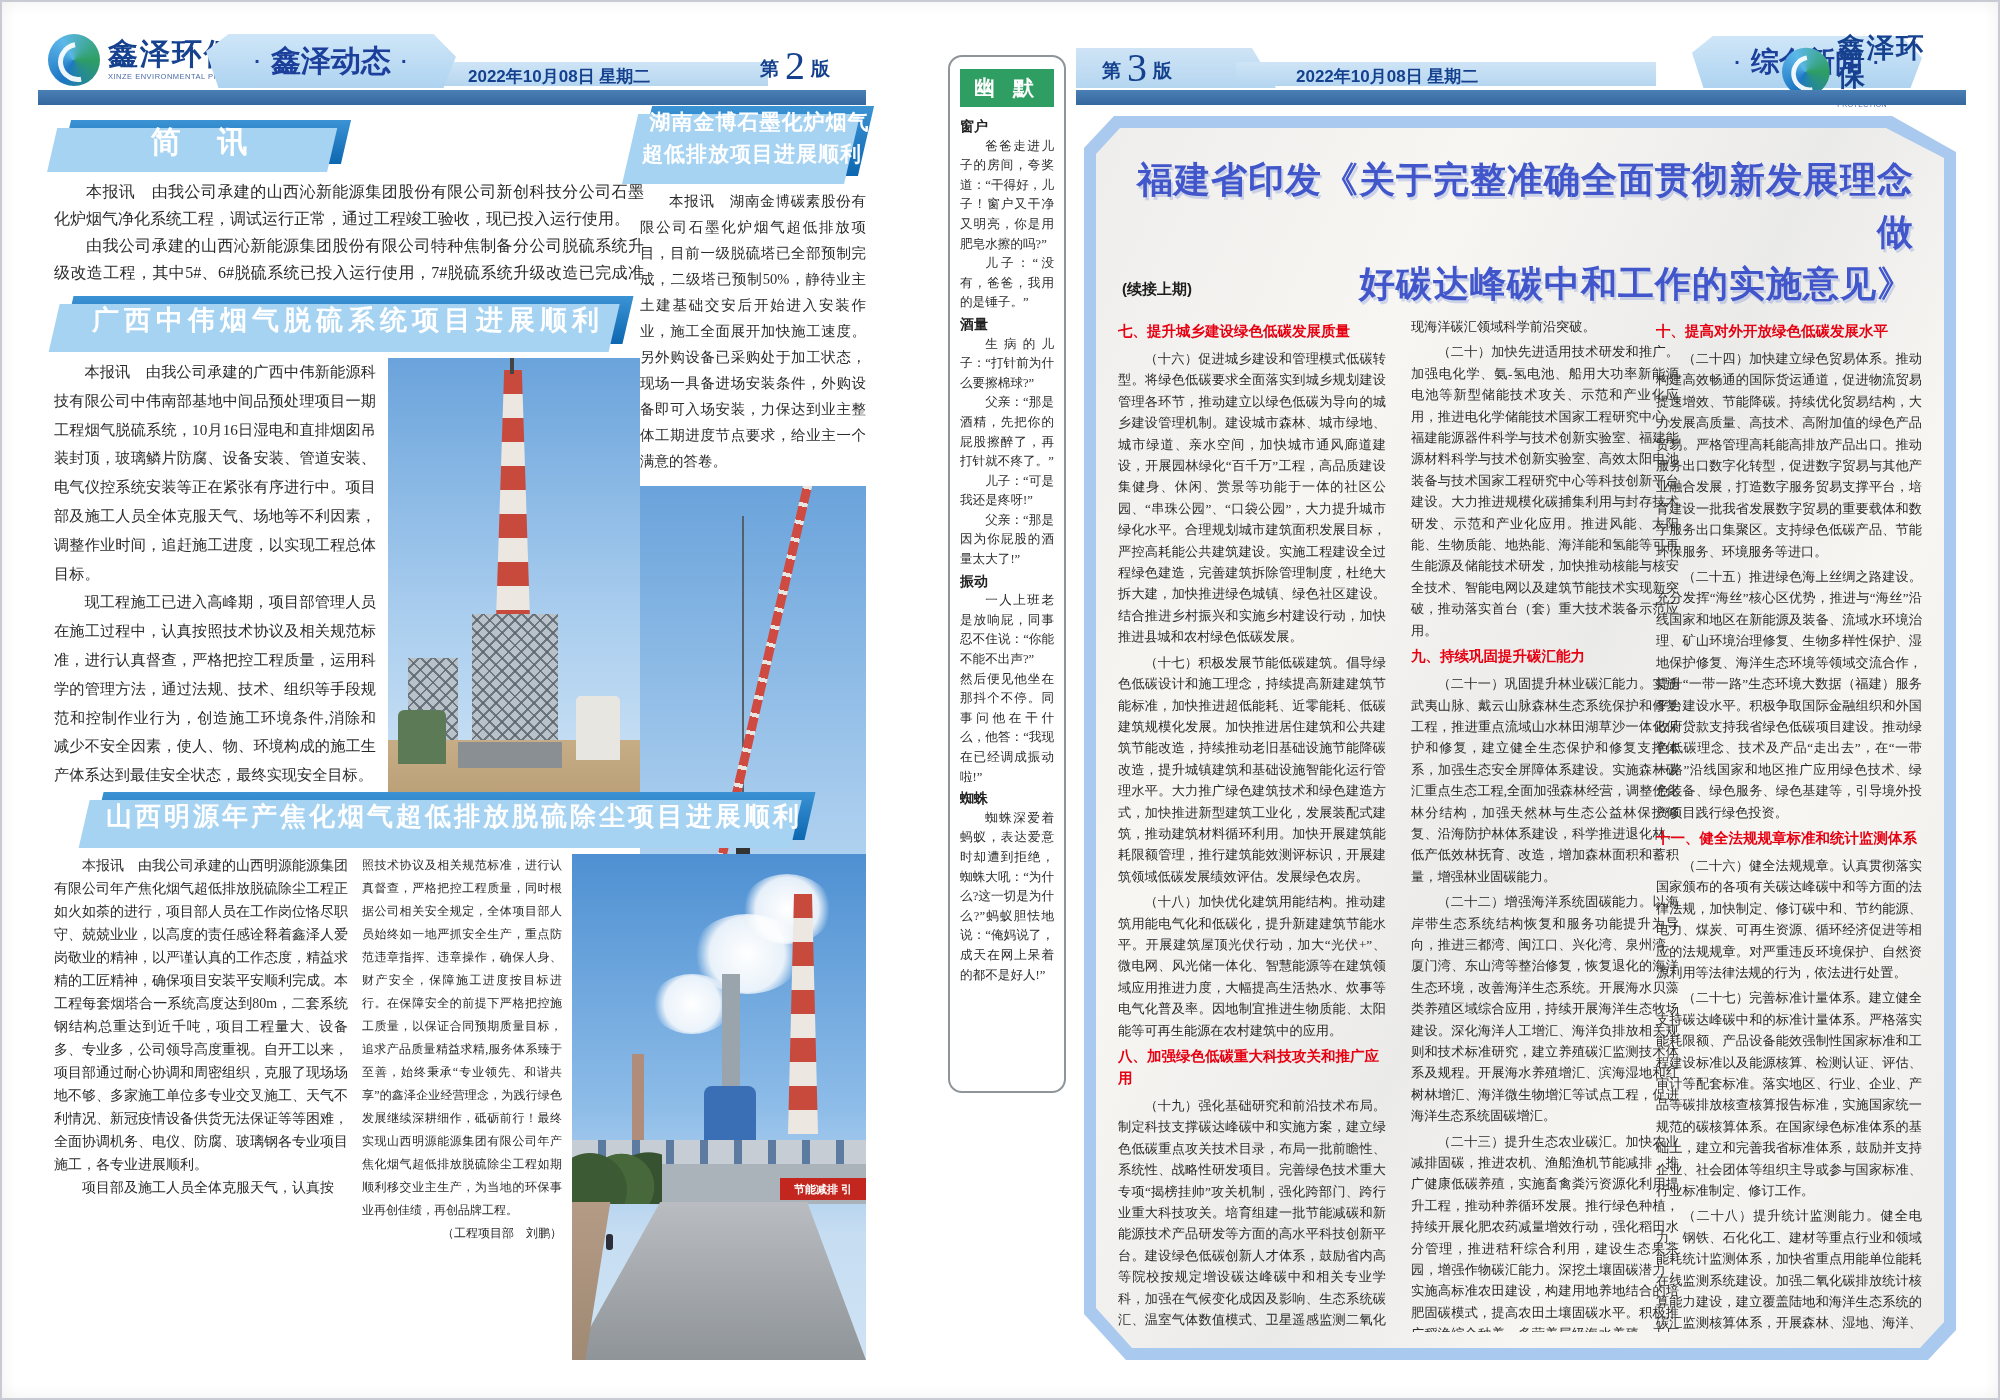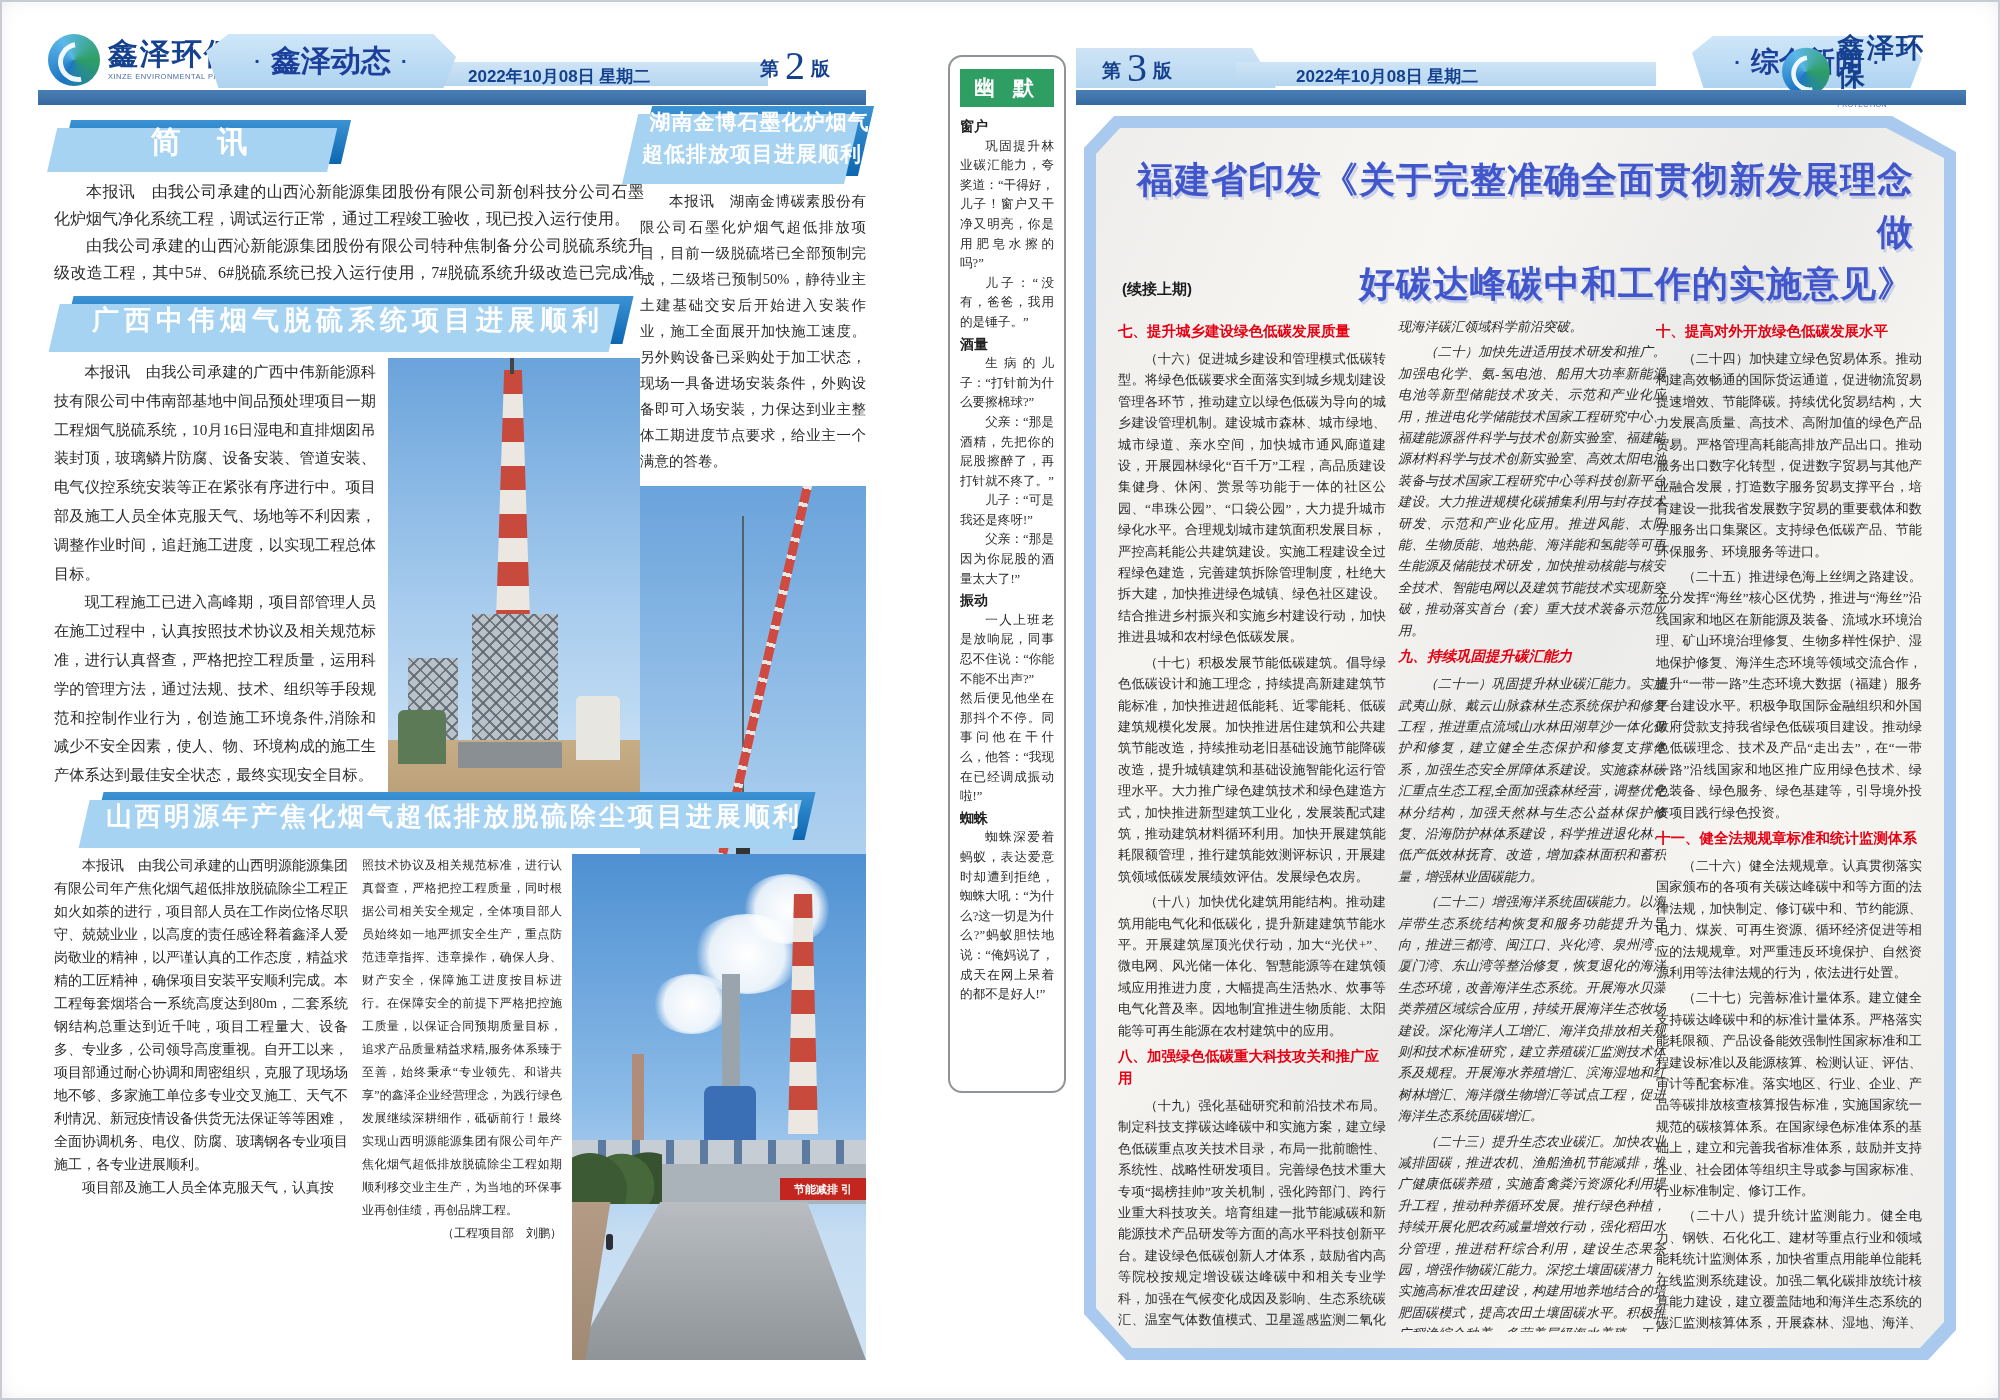--- a/index.html
+++ b/index.html
@@ -196,7 +196,7 @@
     <div class="flow">
 
     <div class="blk h">窗户</div>
-        <div class="blk p">巩固提升林业碳汇能力，夸奖道：“干得好，儿子！窗户又干净又明亮，你是用肥皂水擦的吗?”</div>
+        <div class="blk p">爸爸走进儿子的房间，夸奖道：“干得好，儿子！窗户又干净又明亮，你是用肥皂水擦的吗?”</div>
         <div class="blk p">儿子：“没有，爸爸，我用的是锤子。”</div>
         <div class="blk h">酒量</div>
         <div class="blk p">生病的儿子：“打针前为什么要擦棉球?”</div>

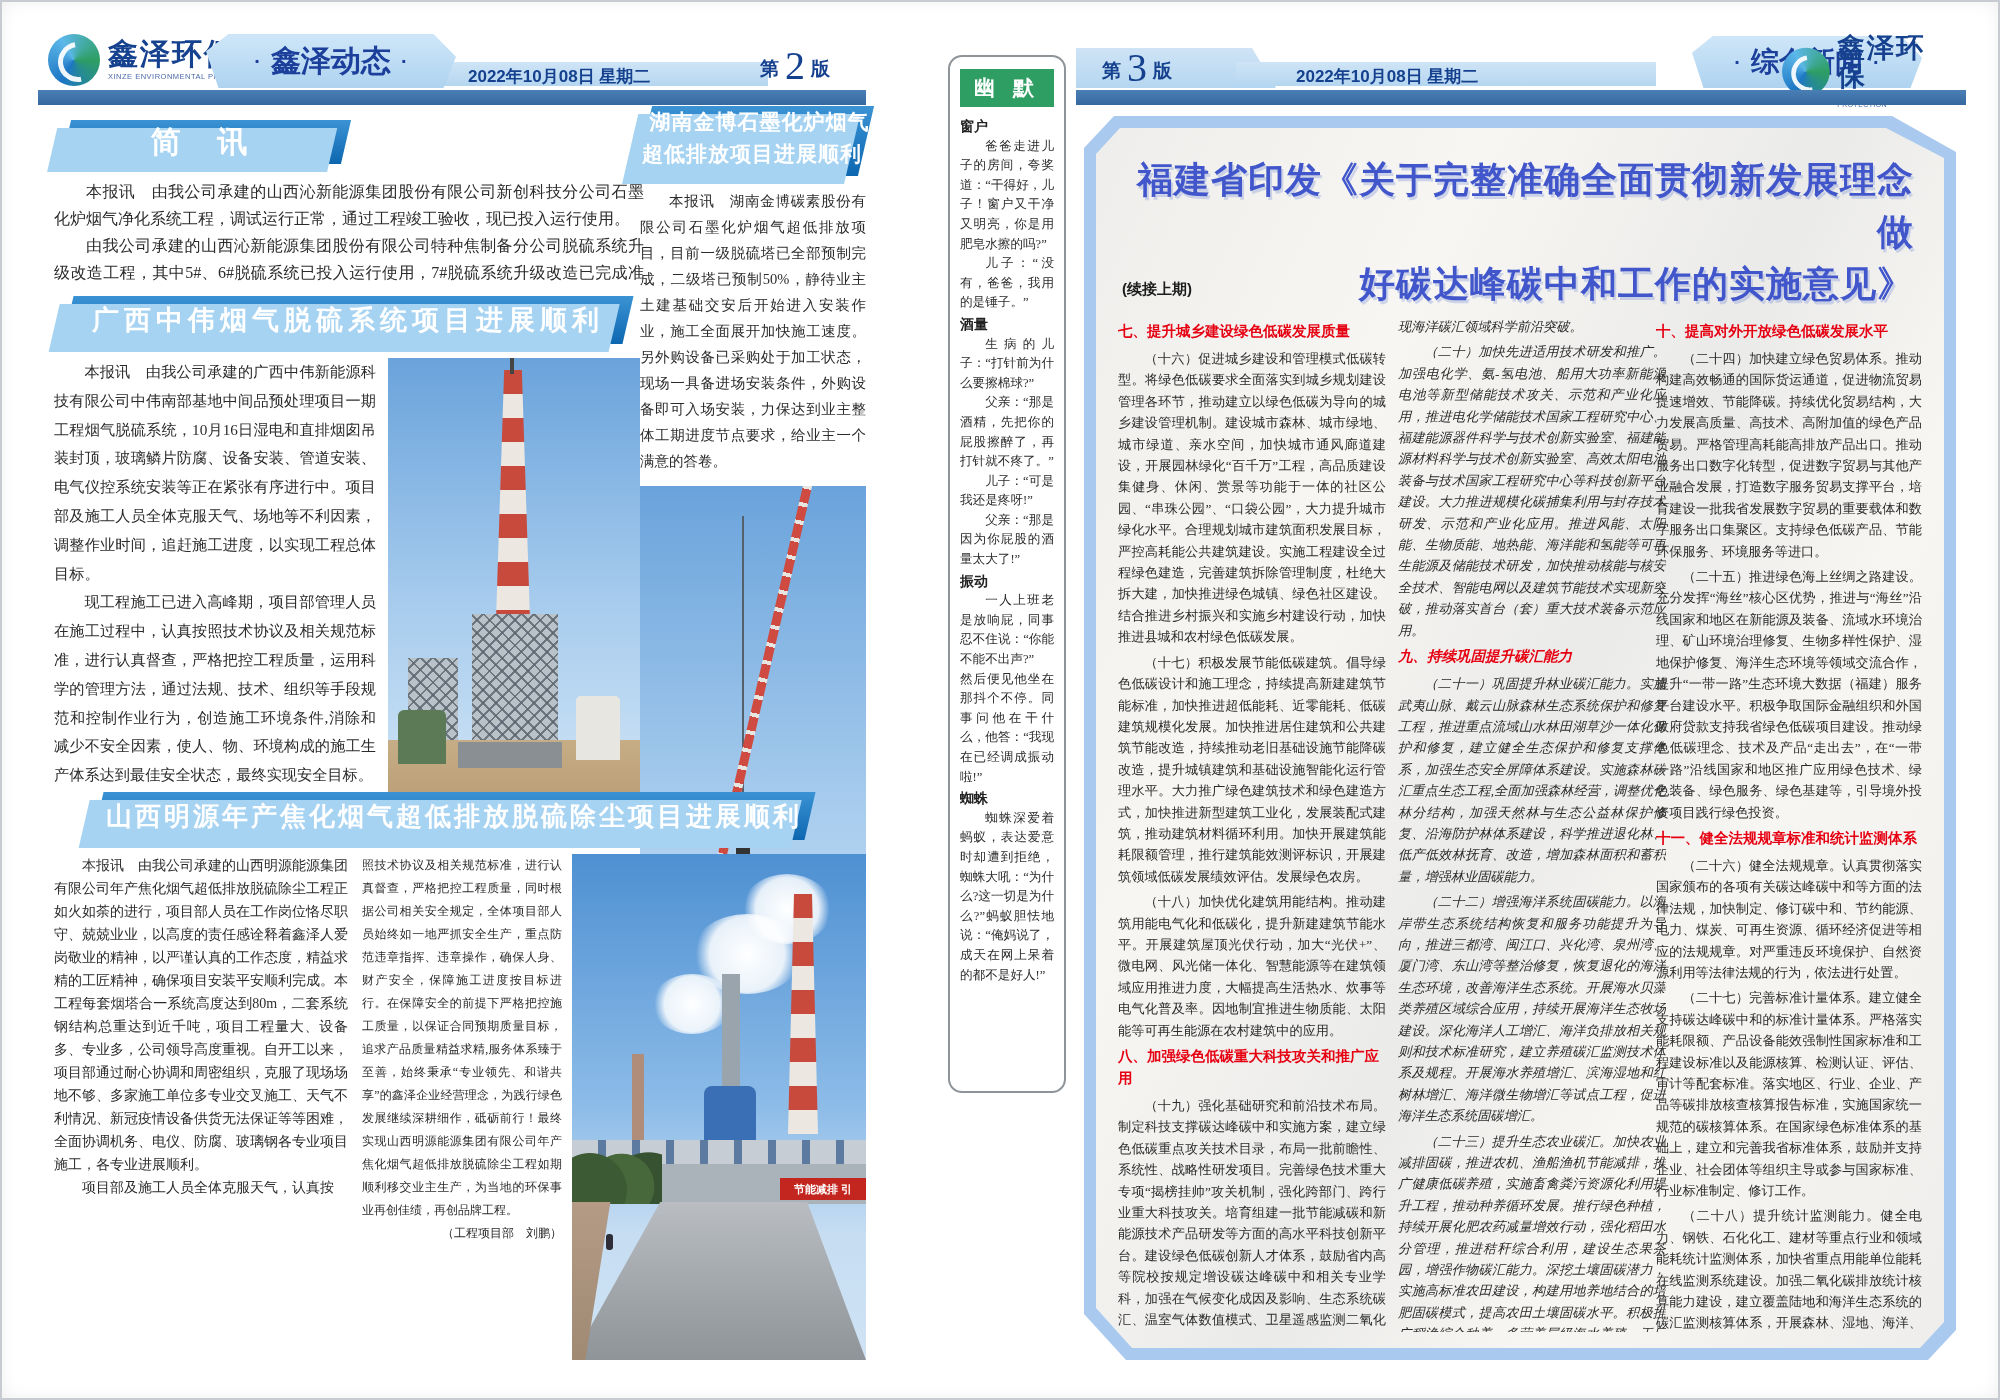--- a/index.html
+++ b/index.html
@@ -248,7 +248,7 @@
             <div class="blk h">八、加强绿色低碳重大科技攻关和推广应用</div>
             <div class="blk p">（十九）强化基础研究和前沿技术布局。制定科技支撑碳达峰碳中和实施方案，建立绿色低碳重点攻关技术目录，布局一批前瞻性、系统性、战略性研发项目。完善绿色技术重大专项“揭榜挂帅”攻关机制，强化跨部门、跨行业重大科技攻关。培育组建一批节能减碳和新能源技术产品研发等方面的高水平科技创新平台。建设绿色低碳创新人才体系，鼓励省内高等院校按规定增设碳达峰碳中和相关专业学科，加强在气候变化成因及影响、生态系统碳汇、温室气体数值模式、卫星遥感监测二氧化碳等方面的基础理论和方法、技术等研究，实</div>
           </div>
-        <div class="col" style="left:302px;font-style:italic;">
+        <div class="col" style="left:315px;">
 
         <div class="blk cont">现海洋碳汇领域科学前沿突破。</div>
             <div class="blk p">（二十）加快先进适用技术研发和推广。加强电化学、氨-氢电池、船用大功率新能源电池等新型储能技术攻关、示范和产业化应用，推进电化学储能技术国家工程研究中心、福建能源器件科学与技术创新实验室、福建能源材料科学与技术创新实验室、高效太阳电池装备与技术国家工程研究中心等科技创新平台建设。大力推进规模化碳捕集利用与封存技术研发、示范和产业化应用。推进风能、太阳能、生物质能、地热能、海洋能和氢能等可再生能源及储能技术研发，加快推动核能与核安全技术、智能电网以及建筑节能技术实现新突破，推动落实首台（套）重大技术装备示范应用。</div>

